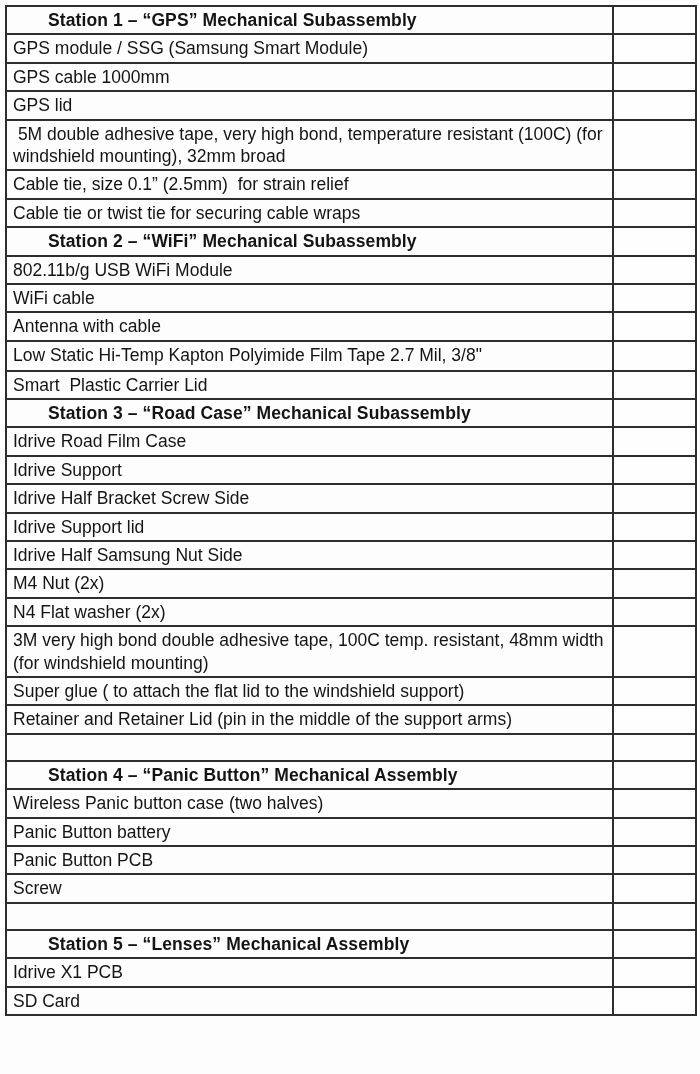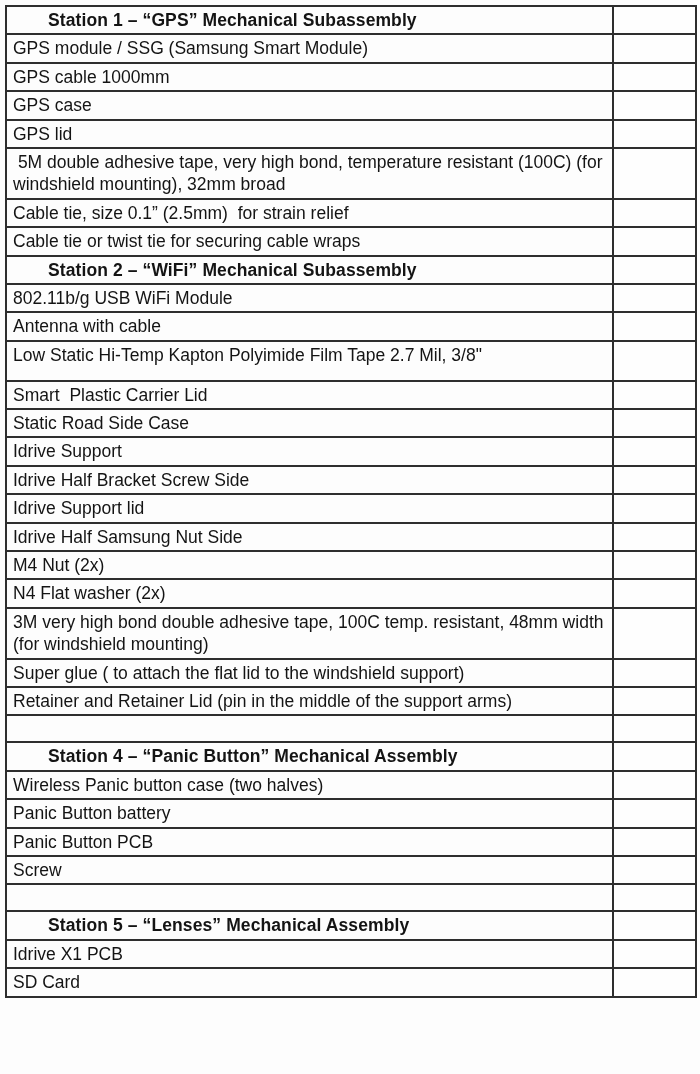--- a/index.html
+++ b/index.html
@@ -69,10 +69,6 @@
         </tr>
         <tr class="row-item">
           <td class="item-cell">GPS cable 1000mm</td>
-          <td class="check-cell"></td>
-        </tr>
-        <tr class="row-item">
-          <td class="item-cell">GPS case</td>
           <td class="check-cell"></td>
         </tr>
         <tr class="row-item">

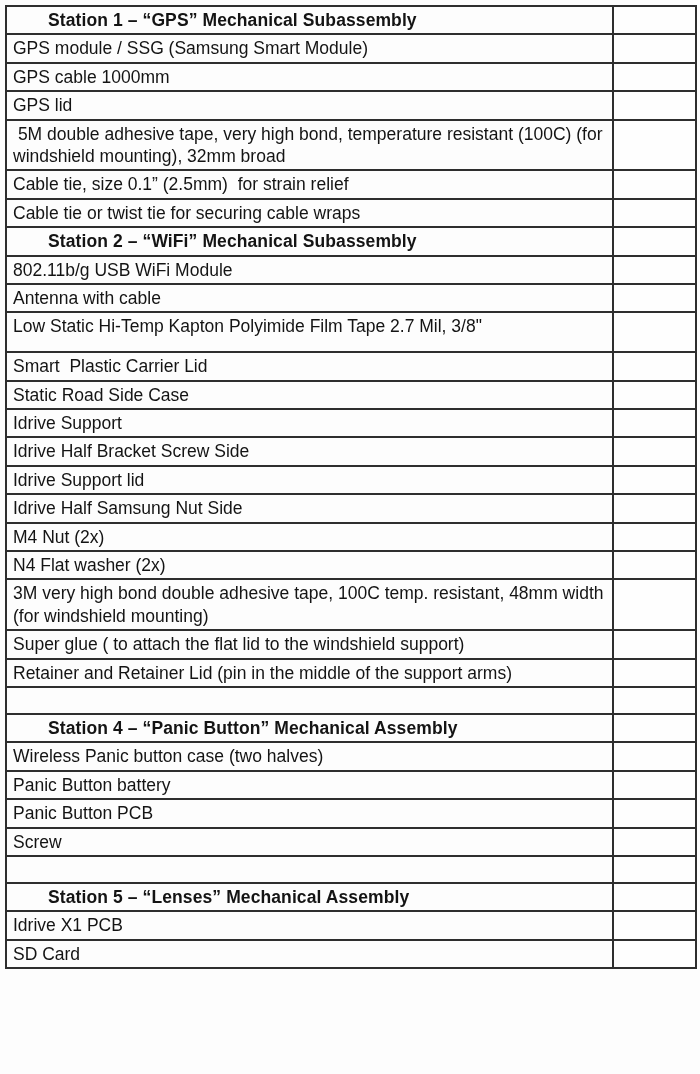--- a/index.html
+++ b/index.html
@@ -93,6 +93,10 @@
         </tr>
         <tr class="row-item">
           <td class="item-cell">802.11b/g USB WiFi Module</td>
+          <td class="check-cell"></td>
+        </tr>
+        <tr class="row-item">
+          <td class="item-cell">WiFi cable</td>
           <td class="check-cell"></td>
         </tr>
         <tr class="row-item">

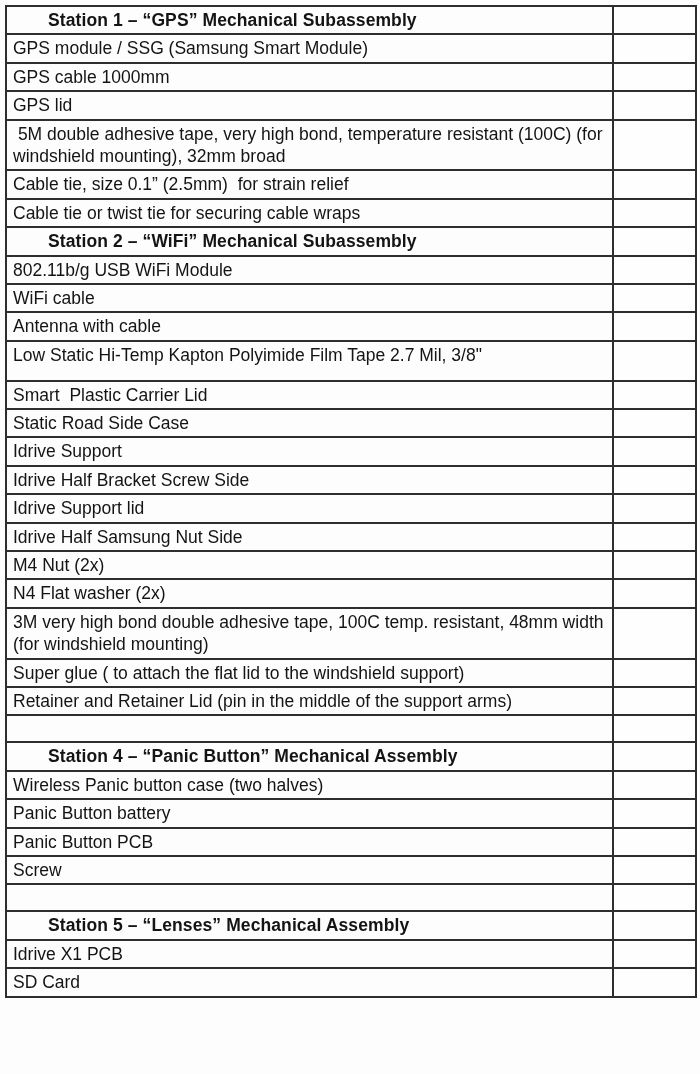--- a/index.html
+++ b/index.html
@@ -42,7 +42,7 @@
   tr.row-item    { height: 27px; }
   tr.row-header  { height: 27px; }
   tr.row-empty   { height: 27px; }
-  tr.lines-2     { height: 40px; }
+  tr.lines-2     { height: 30px; }
   tr.row-header td.item-cell {
     font-weight: bold;
     letter-spacing: 0.1px;

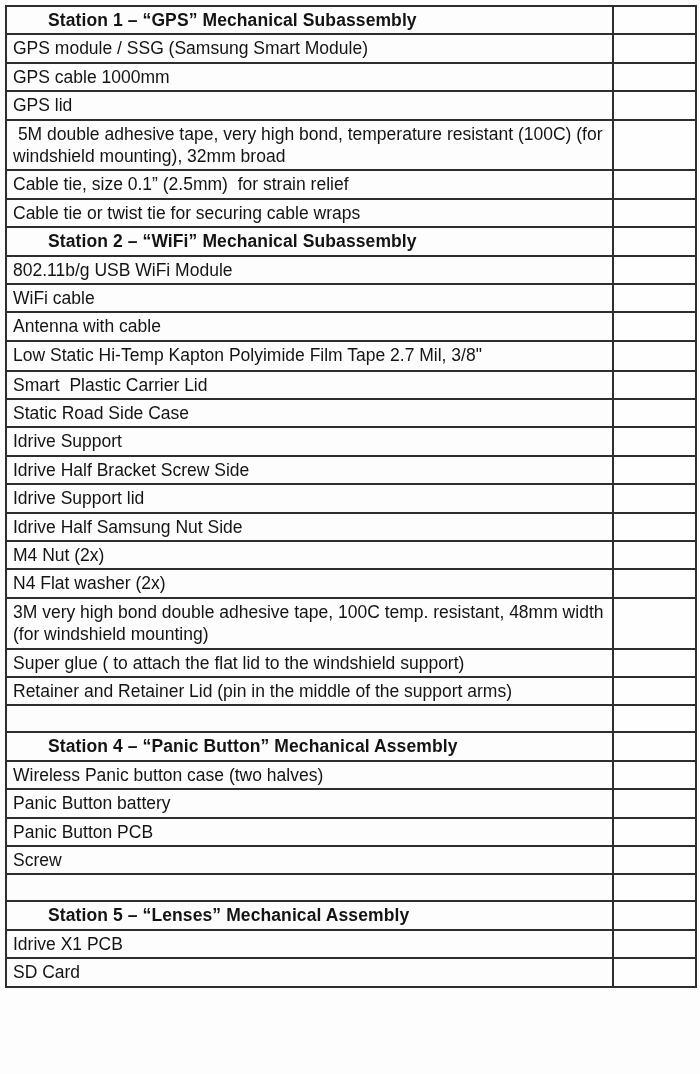--- a/index.html
+++ b/index.html
@@ -111,6 +111,10 @@
           <td class="item-cell">Smart  Plastic Carrier Lid</td>
           <td class="check-cell"></td>
         </tr>
+        <tr class="row-header">
+          <td class="item-cell">Station 3 – “Road Case” Mechanical Subassembly</td>
+          <td class="check-cell"></td>
+        </tr>
         <tr class="row-item">
           <td class="item-cell">Static Road Side Case</td>
           <td class="check-cell"></td>

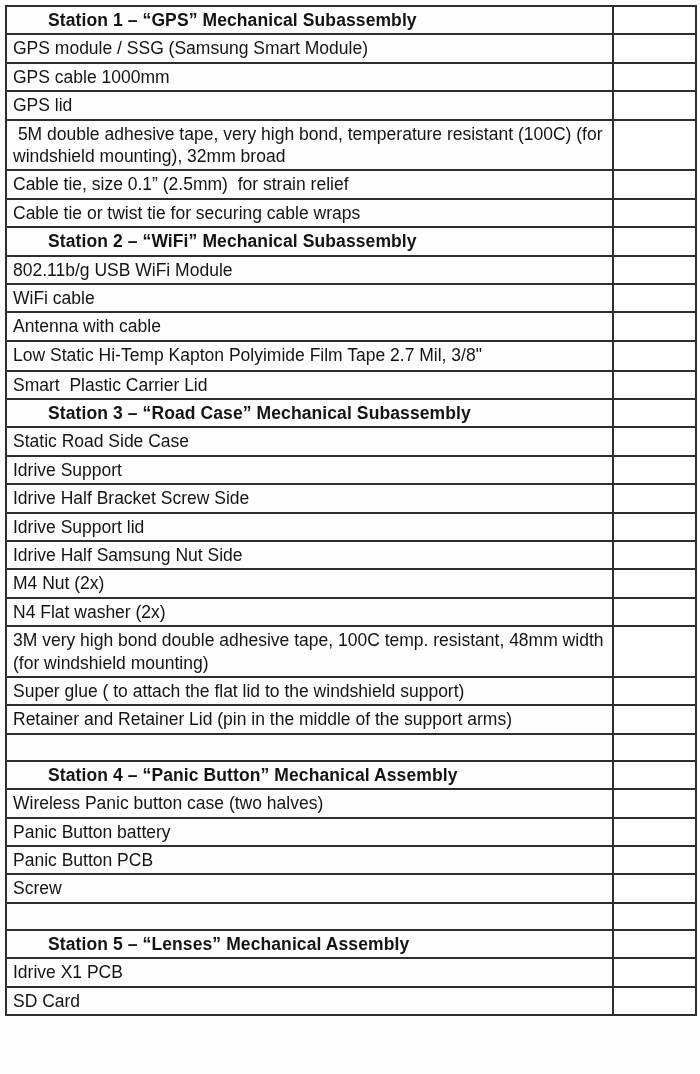--- a/index.html
+++ b/index.html
@@ -116,7 +116,7 @@
           <td class="check-cell"></td>
         </tr>
         <tr class="row-item">
-          <td class="item-cell">Static Road Side Case</td>
+          <td class="item-cell">Idrive Road Film Case</td>
           <td class="check-cell"></td>
         </tr>
         <tr class="row-item">

